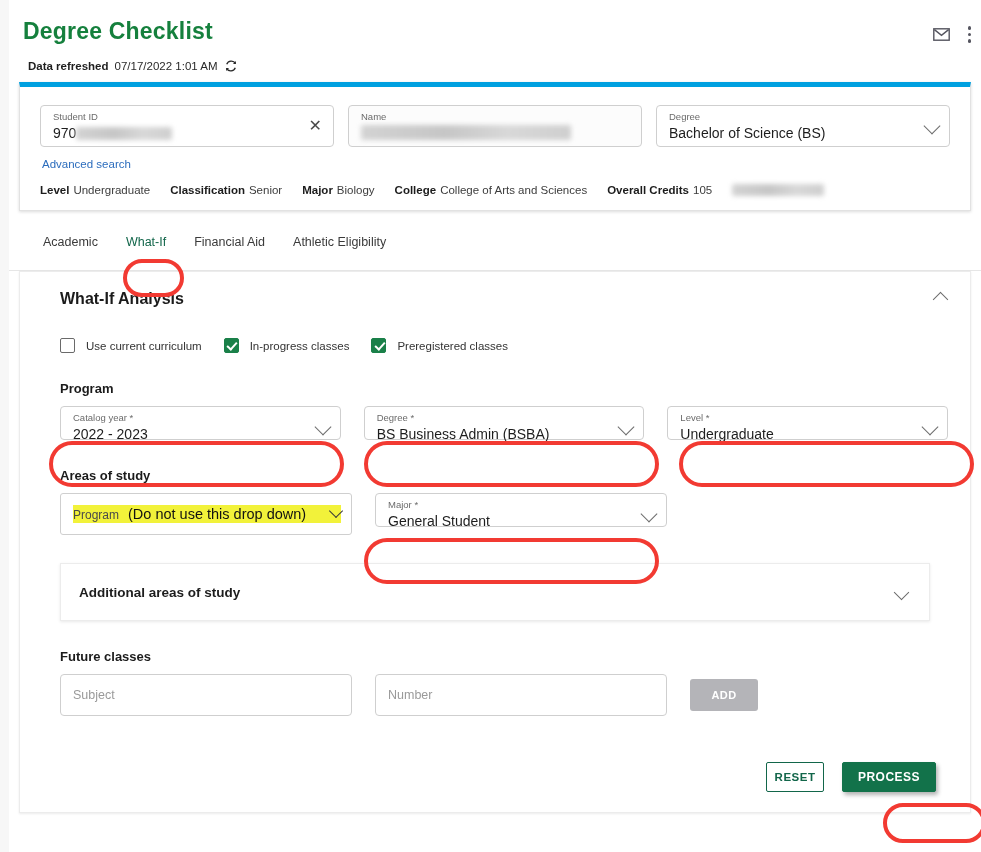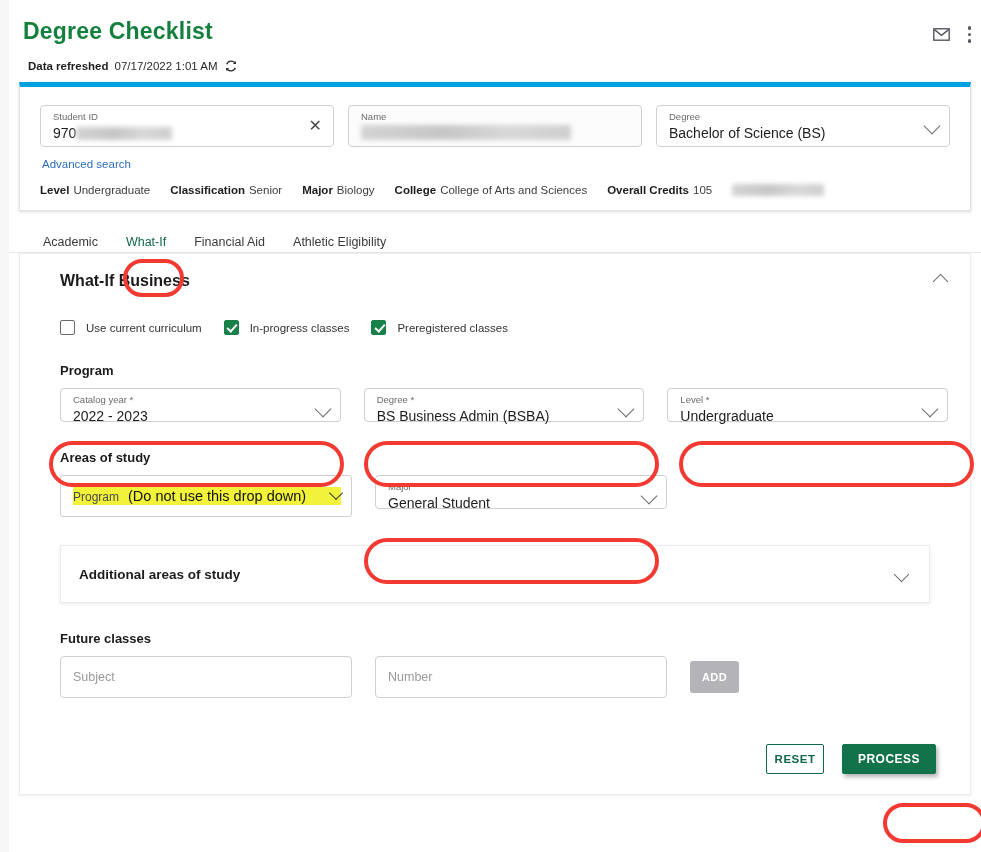--- a/index.html
+++ b/index.html
@@ -51,7 +51,7 @@
 
   
   .tabs { position:relative; display:flex; gap:0; margin:14px 0 0 20px; }
-  .tab { font-size:12.5px; color:#3a3a3a; padding:10px 14px 4px 14px; cursor:pointer; }
+  .tab { font-size:12.5px; color:#3a3a3a; padding:10px 14px 22px 14px; cursor:pointer; }
   .tab.active { color:#12664a; }
   .tabs-underline { position:absolute; left:-20px; right:0; bottom:0; height:1px; background:#e6e6e6; }
 

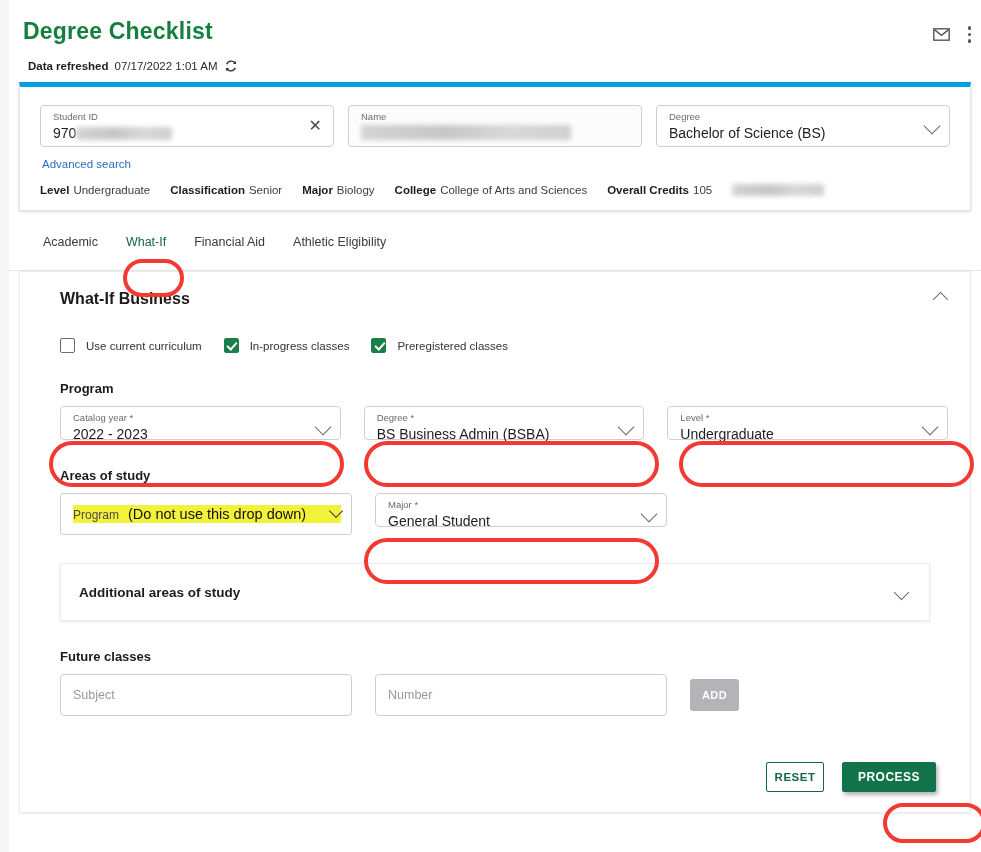--- a/index.html
+++ b/index.html
@@ -199,7 +199,7 @@
   <div class="oval" style="left:114px; top:259px; width:61px; height:38px;"></div>
 
   <div class="panel">
-    <h2 class="panel-title">What-If Business</h2>
+    <h2 class="panel-title">What-If Analysis</h2>
     <span class="panel-collapse"></span>
 
     <div class="checks">

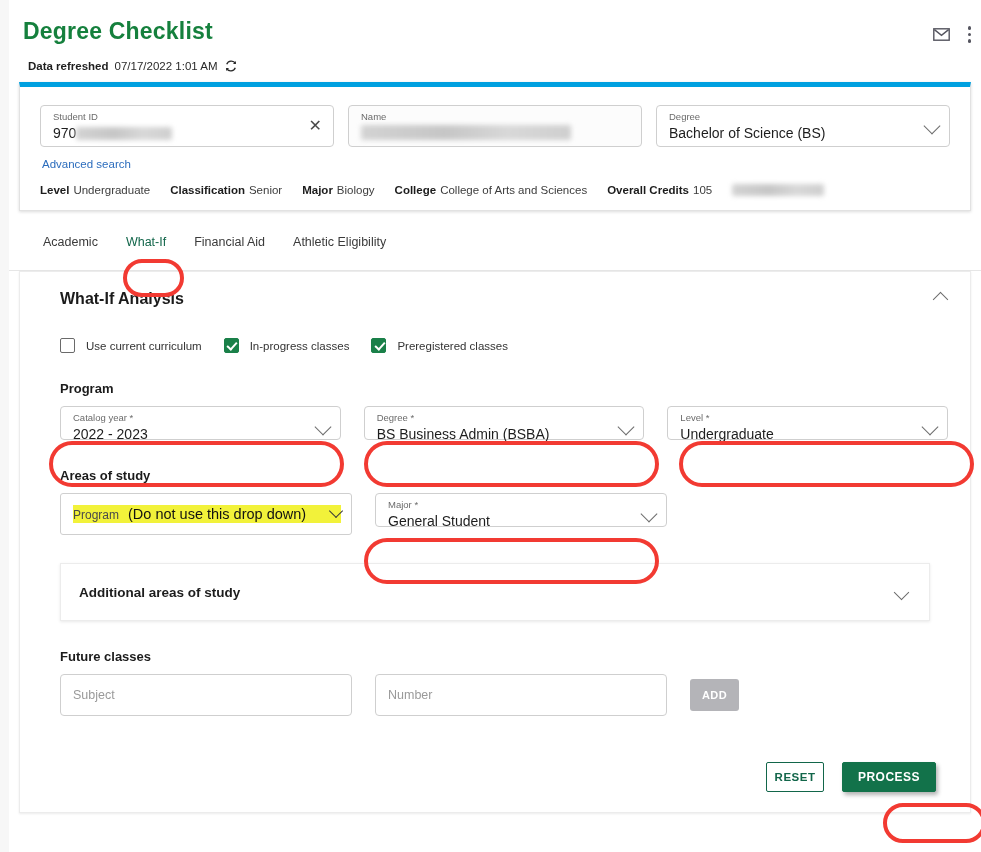--- a/index.html
+++ b/index.html
@@ -104,7 +104,7 @@
   .tin { width:292px; height:42px; border:1px solid #cfcfcf; border-radius:4px; background:#fff;
          font-size:12.5px; color:#0c4a6e; padding:0 12px; font-family:"Liberation Sans", sans-serif; }
   .tin::placeholder { color:#9a9a9a; }
-  .addbtn { width:49px; height:32px; background:#b4b4b8; border:none; color:#fff; font-size:11px;
+  .addbtn { width:68px; height:32px; background:#b4b4b8; border:none; color:#fff; font-size:11px;
             font-weight:bold; letter-spacing:.4px; border-radius:3px; cursor:pointer;
             font-family:"Liberation Sans", sans-serif; }
 

